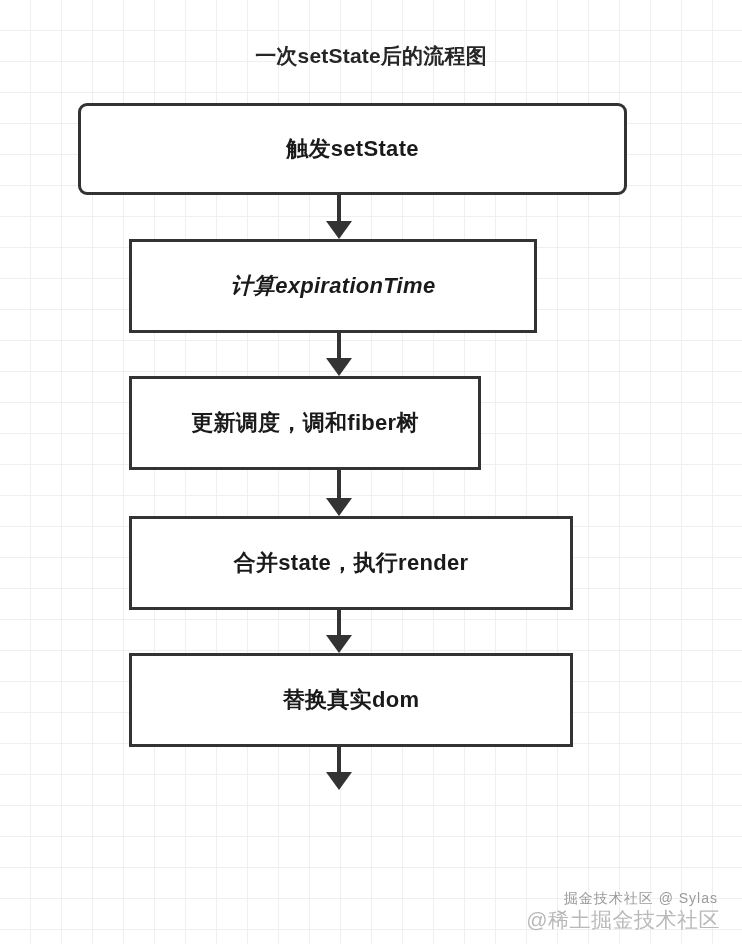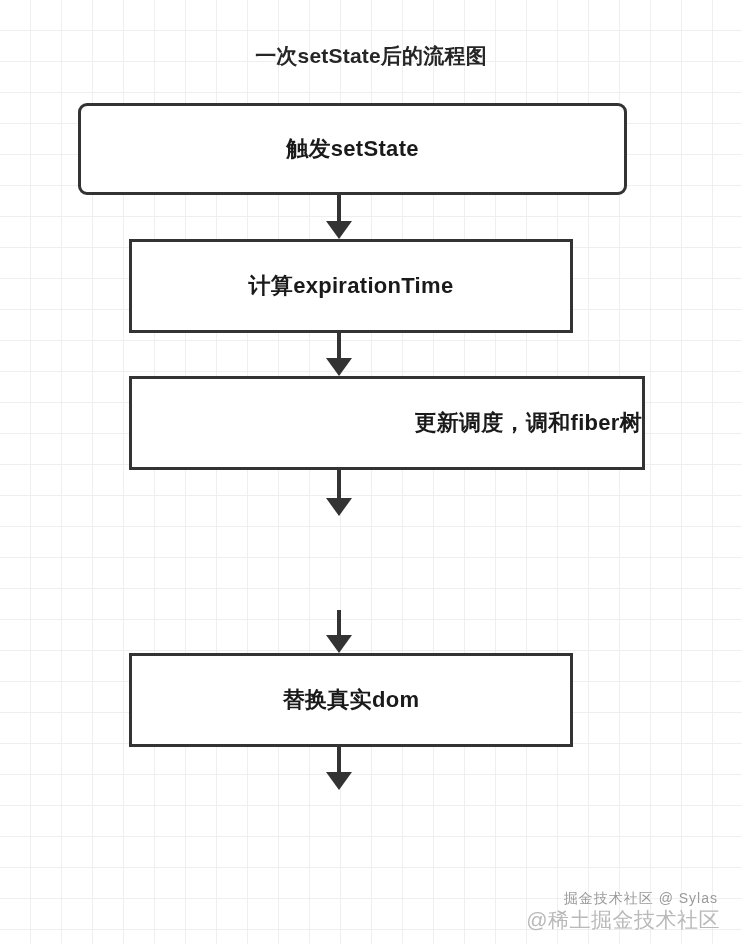--- a/index.html
+++ b/index.html
@@ -113,7 +113,7 @@
     <div class="head" style="top:26px;"></div>
   </div>
 
-  <div class="node sharp" style="left:129px; top:239px; width:444px; height:94px;">
+  <div class="node sharp" style="left:129px; top:239px; width:408px; height:94px;font-style:italic;">
     <span class="node-label">计算expirationTime</span>
   </div>
 

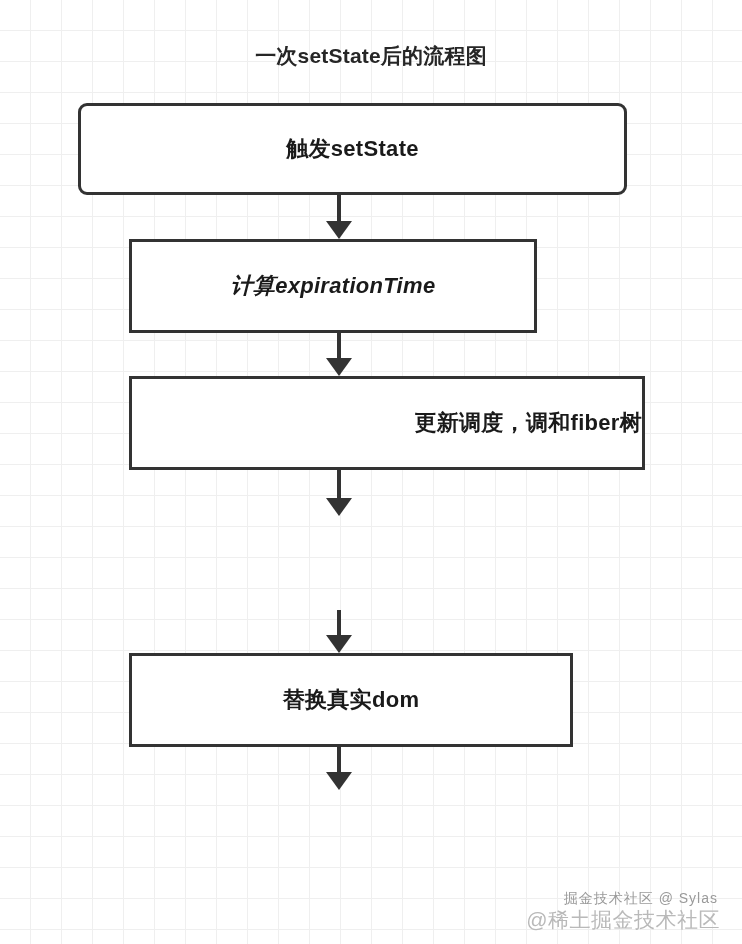--- a/index.html
+++ b/index.html
@@ -122,7 +122,7 @@
     <div class="head" style="top:25px;"></div>
   </div>
 
-  <div class="node sharp" style="left:129px; top:376px; width:516px; height:94px;justify-content:flex-end;">
+  <div class="node sharp" style="left:129px; top:376px; width:352px; height:94px;">
     <span class="node-label">更新调度，调和fiber树</span>
   </div>
 

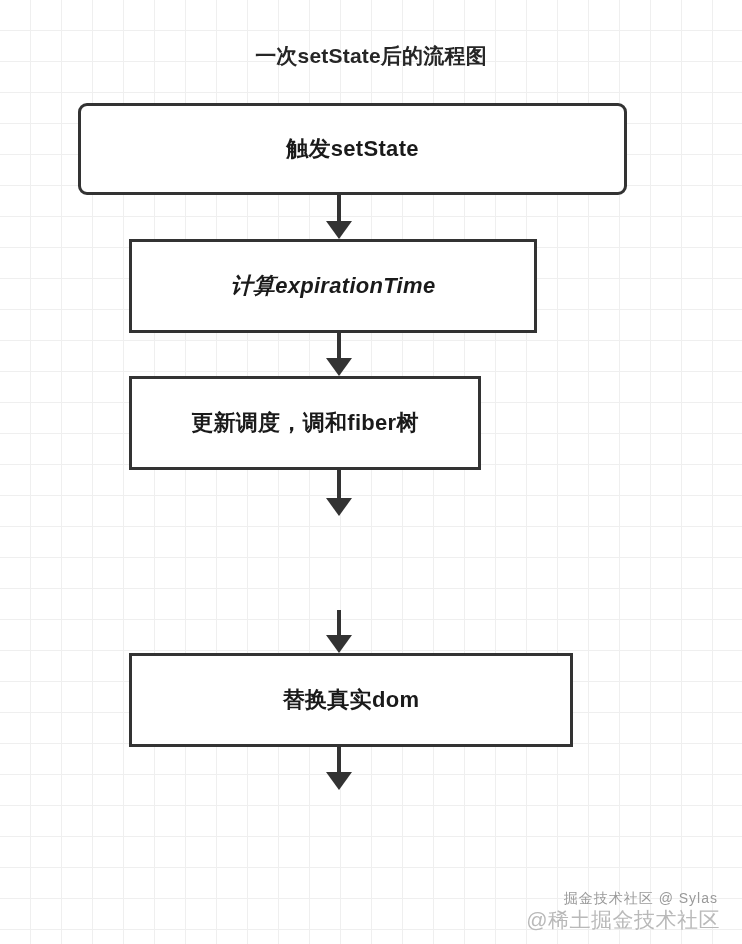--- a/index.html
+++ b/index.html
@@ -131,6 +131,9 @@
     <div class="head" style="top:28px;"></div>
   </div>
 
+  <div class="node sharp" style="left:129px; top:516px; width:444px; height:94px;">
+    <span class="node-label">合并state，执行render</span>
+  </div>
 
   <div class="connector" style="left:326px; top:610px; height:43px;">
     <div class="stem" style="height:25px;"></div>

